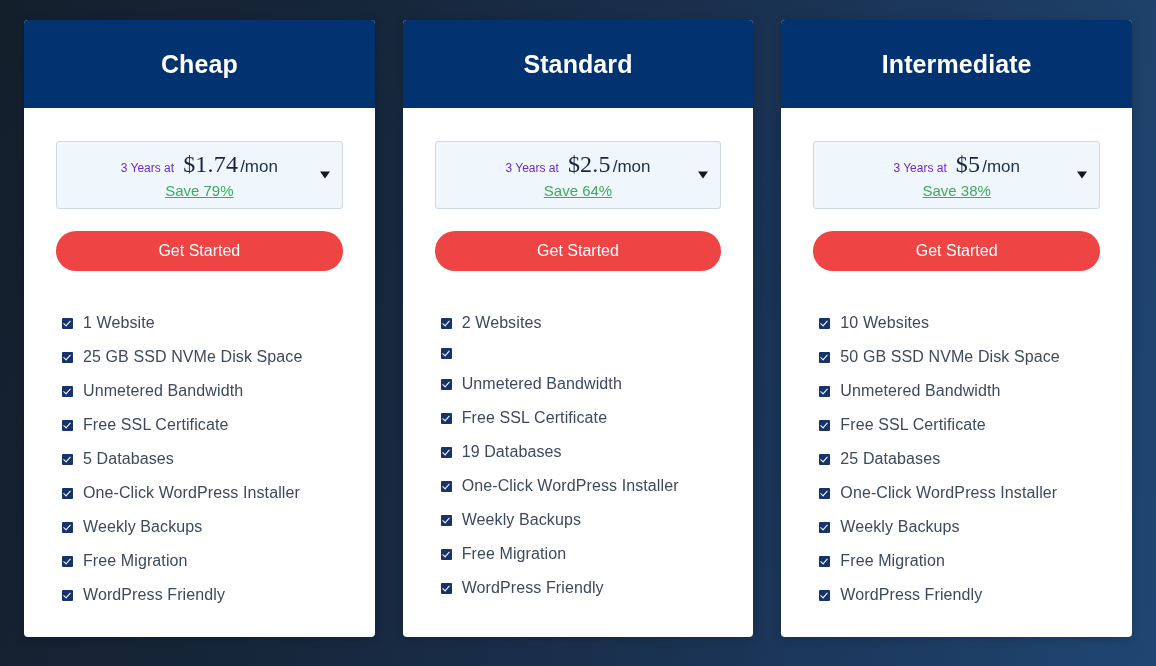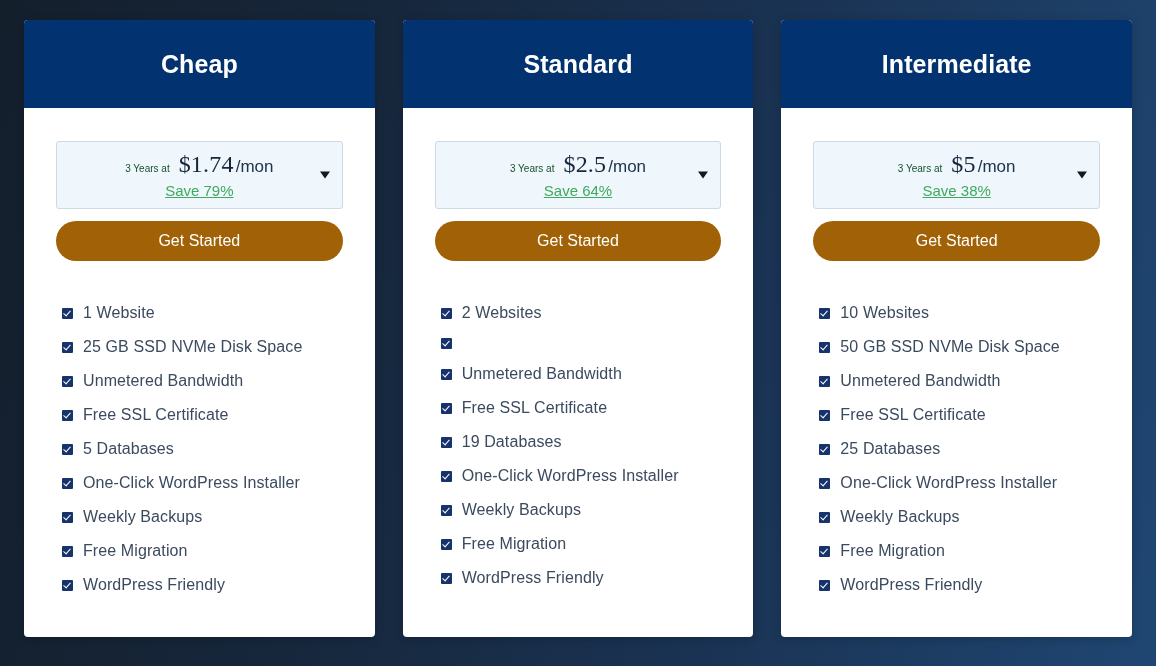--- a/index.html
+++ b/index.html
@@ -77,8 +77,8 @@
     white-space: nowrap;
   }
   .price-term {
-    font-size: 10px;
-    color: #14532d;
+    font-size: 12px;
+    color: #6d28d9;
   }
   .price-amount {
     font-family: "Liberation Serif", serif;

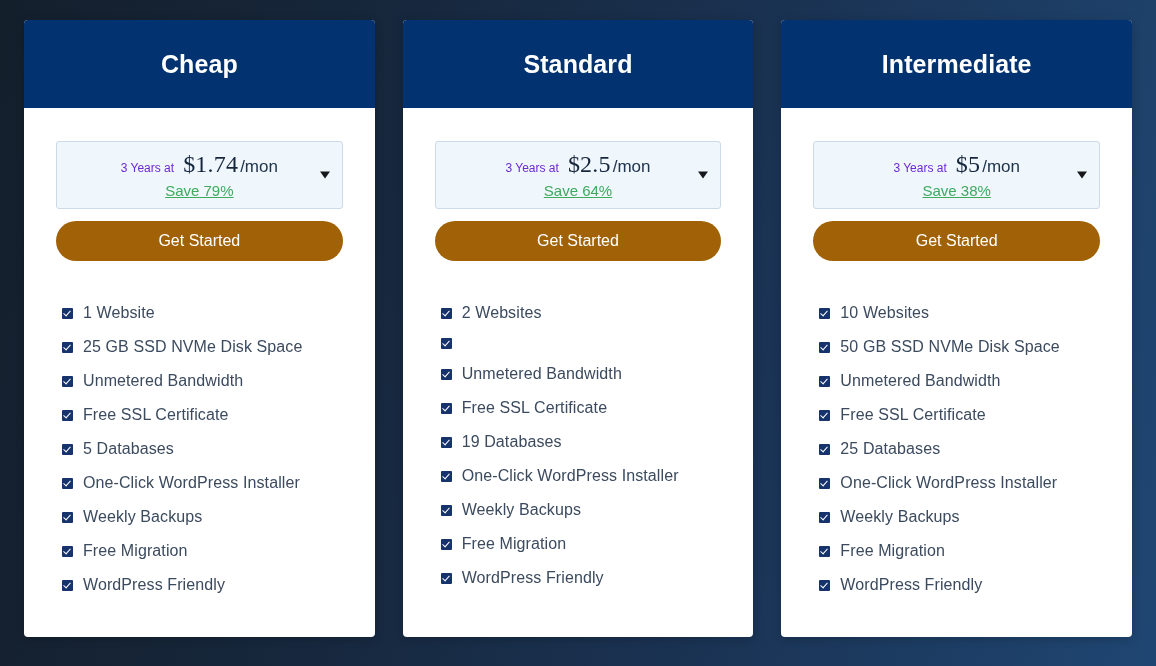--- a/index.html
+++ b/index.html
@@ -111,11 +111,11 @@
   }
 
   .cta-button {
-    margin-top: 12px;
+    margin-top: 22px;
     height: 40px;
     border: none;
     border-radius: 20px;
-    background: #a16207;
+    background: #ef4444;
     color: #ffffff;
     font-family: "Liberation Sans", sans-serif;
     font-size: 16px;

